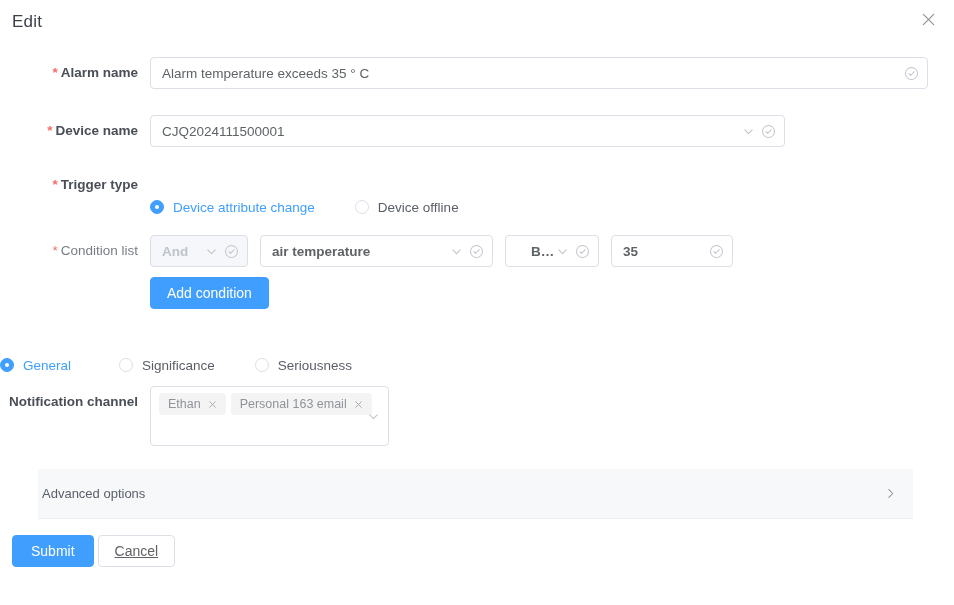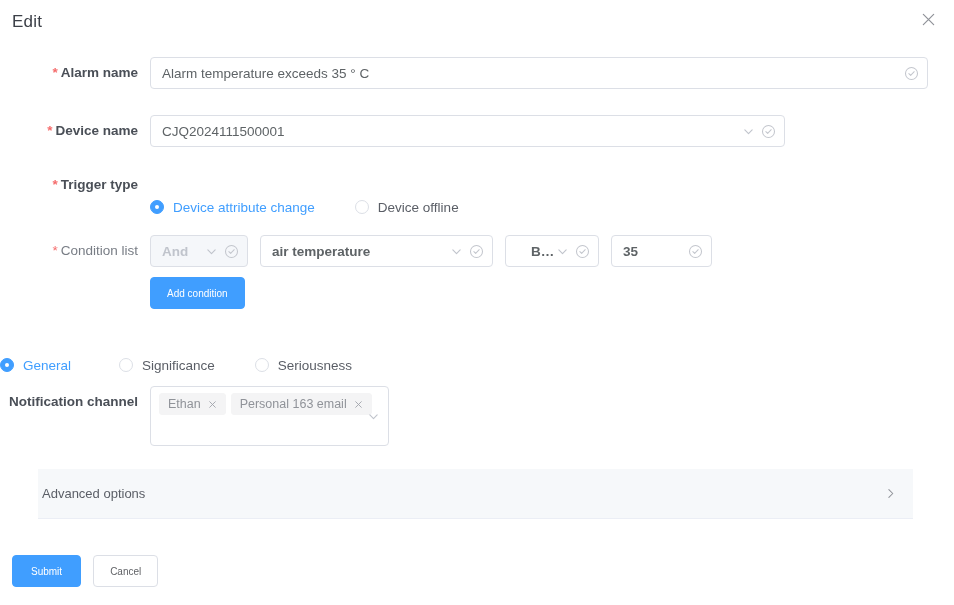--- a/index.html
+++ b/index.html
@@ -371,7 +371,7 @@
         </span>
       </div>
 
-      <div class="sel" style="width:101px;">
+      <div class="sel" style="width:122px;">
         <span class="val">35</span>
         <span class="suffix-icons">
           <span>

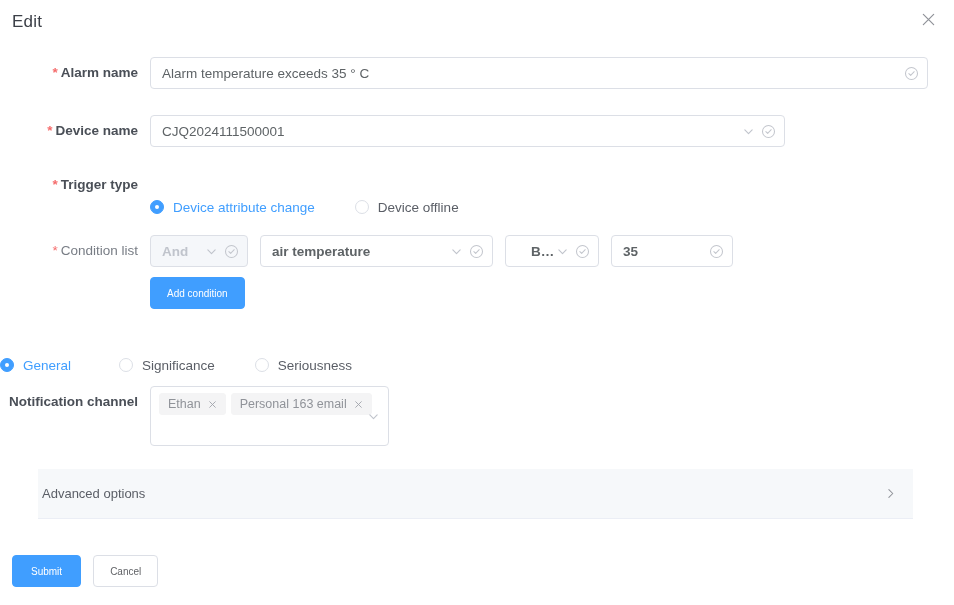--- a/index.html
+++ b/index.html
@@ -156,7 +156,7 @@
   .btn {
     height: 32px;
     border-radius: 4px;
-    font-size: 10px;
+    font-size: 14px;
     display: inline-flex;
     align-items: center;
     justify-content: center;

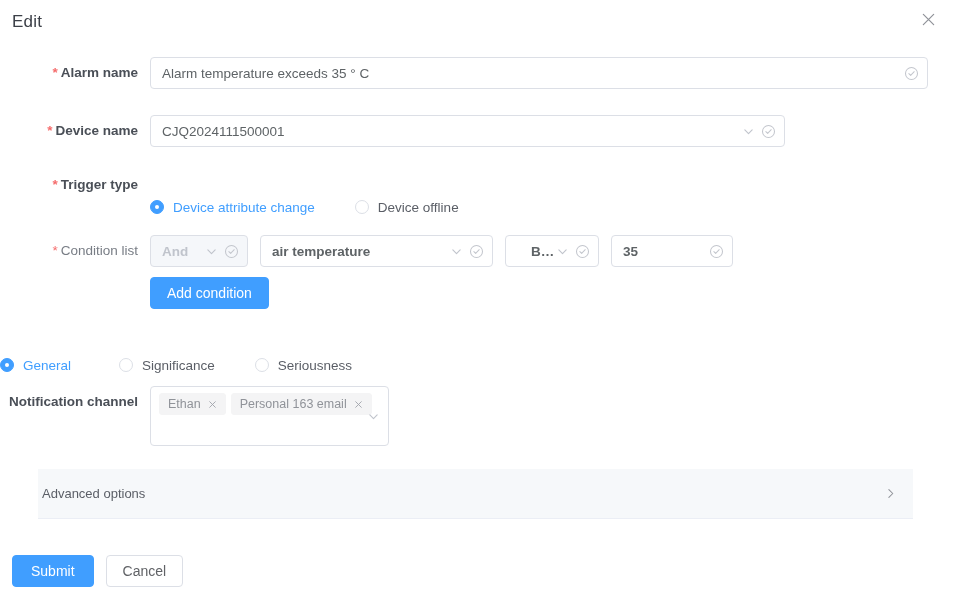--- a/index.html
+++ b/index.html
@@ -236,9 +236,9 @@
   .footer {
     position: absolute;
     left: 12px;
-    top: 555px;
-    display: flex;
-    gap: 12px;
+    top: 535px;
+    display: flex;
+    gap: 4px;
   }
 </style>
 </head>

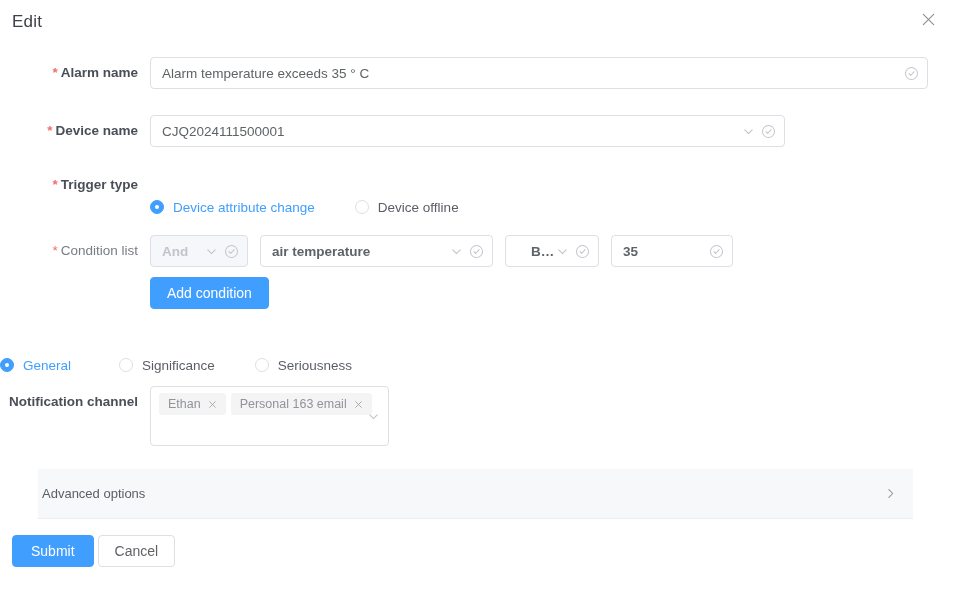--- a/index.html
+++ b/index.html
@@ -449,7 +449,7 @@
 
 <div class="footer">
   <span class="btn btn-primary" style="padding:0 18px;">Submit</span>
-  <span class="btn btn-default" style="padding:0 16px;">Cancel</span>
+  <span class="btn btn-default" style="padding:0 16px;text-decoration:underline;">Cancel</span>
 </div>
 
 </body></html>

